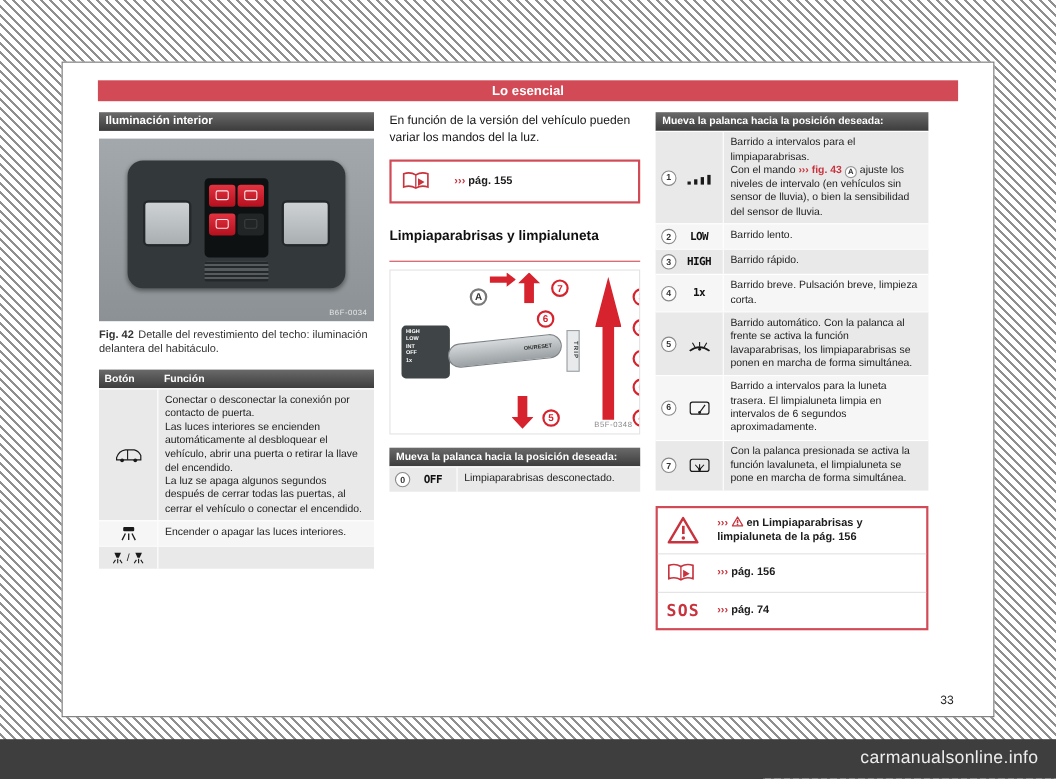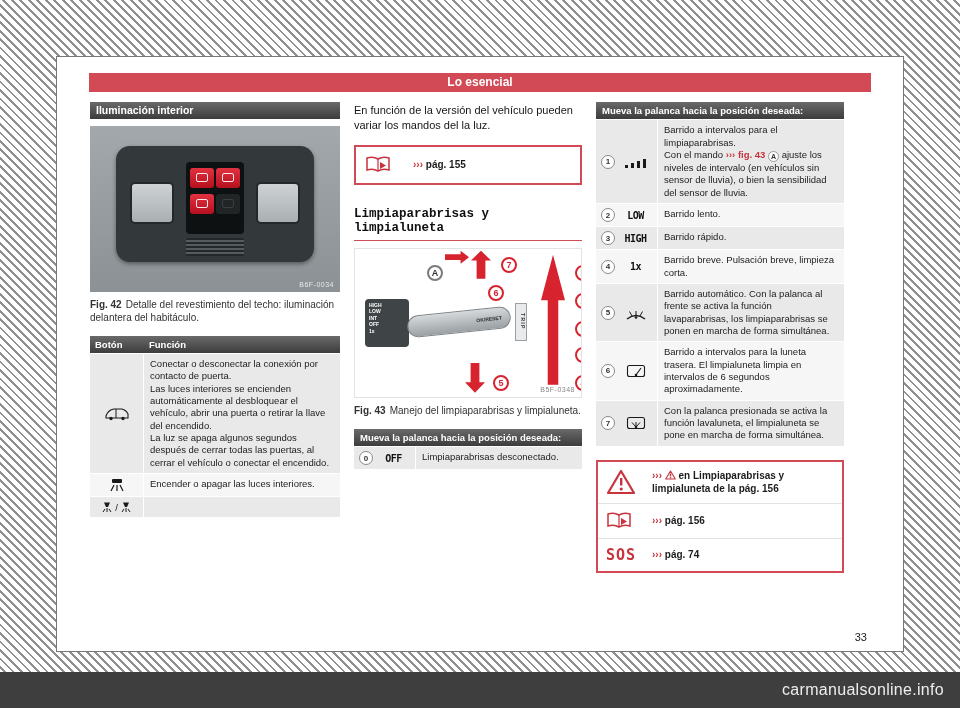--- a/index.html
+++ b/index.html
@@ -96,7 +96,7 @@
   .intro { font-size:11px; line-height:1.35; color:#161616; margin-top:1px; }
   .refbox { margin-top:12px; border:2px solid #d24a55; padding:8px 9px; display:flex; align-items:center; gap:12px; }
   .refbox .txt { font-size:10px; font-weight:bold; color:#1c1c1c; }
-  .h2 { margin-top:22px; font-size:12.5px; font-weight:bold; color:#0f0f0f; padding-bottom:5px; border-bottom:1px solid #d24a55;font-family:Liberation Mono, monospace; }
+  .h2 { margin-top:22px; font-size:12.5px; font-weight:bold; color:#0f0f0f; padding-bottom:16px; border-bottom:1px solid #d24a55; }
 
   
   .notesbox { margin-top:14px; border:2px solid #d24a55; }

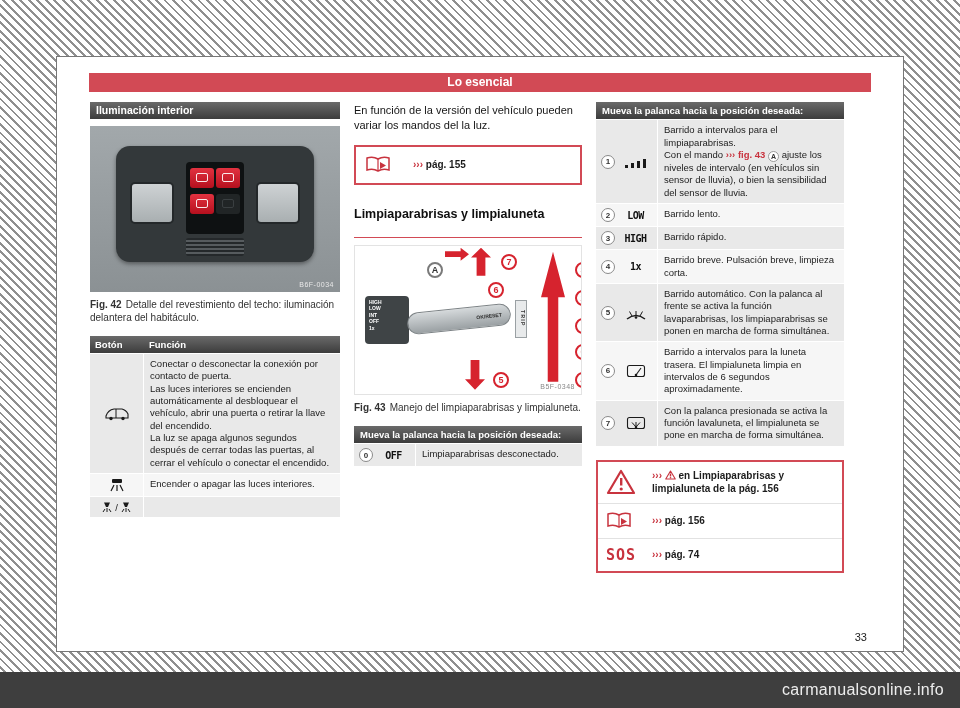--- a/index.html
+++ b/index.html
@@ -241,9 +241,6 @@
         <div class="fig-code">B5F-0348</div>
       </div>
 
-      <div class="caption">
-        <span class="figlabel">Fig. 43</span><span>Manejo del limpiaparabrisas y limpialuneta.</span>
-      </div>
 
       <div class="tbl">
         <div class="tbl-head single">Mueva la palanca hacia la posición deseada:</div>

